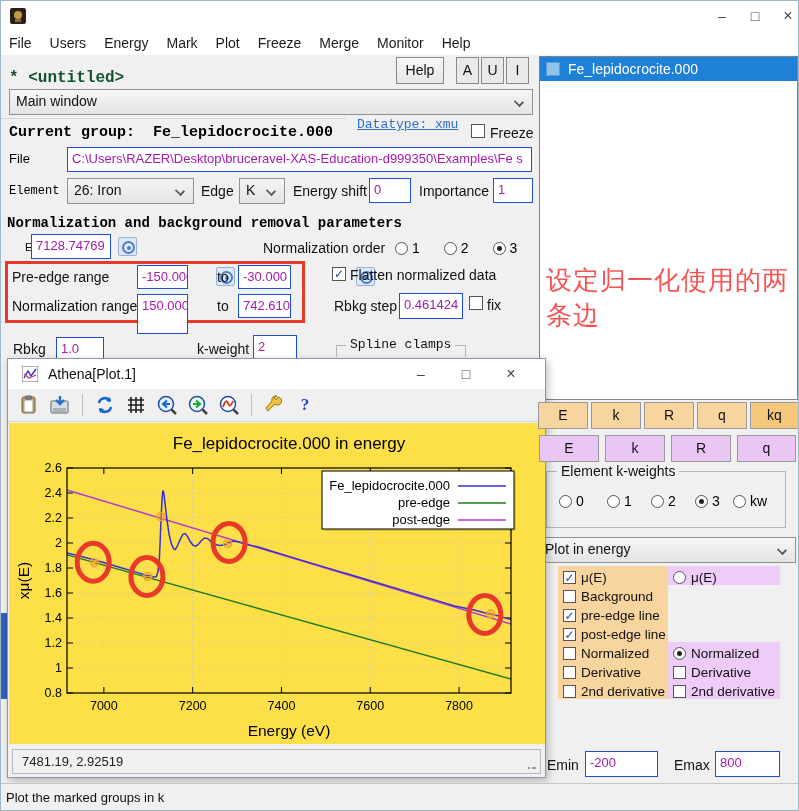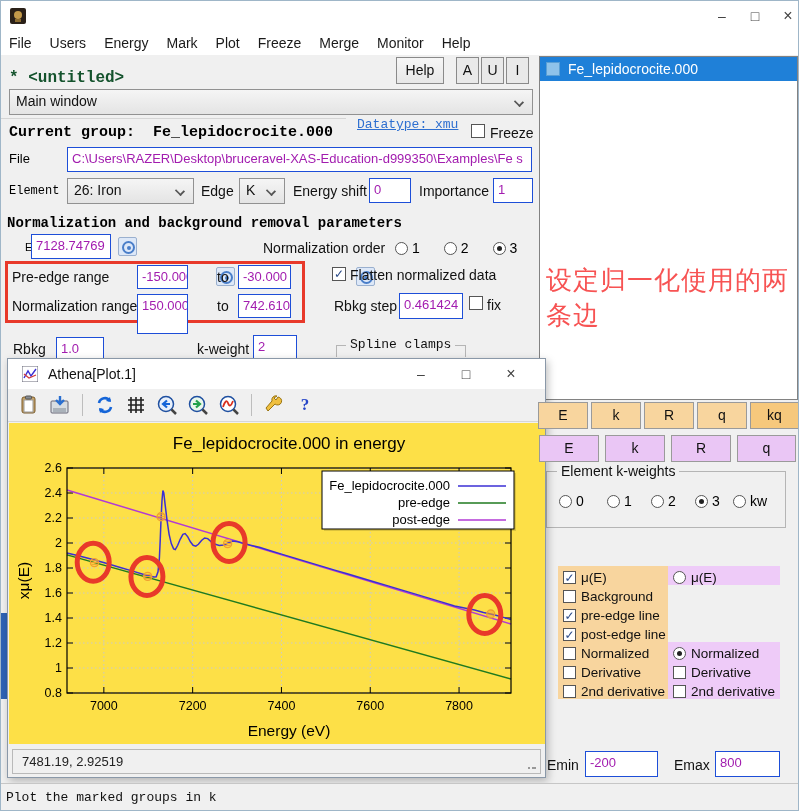--- a/index.html
+++ b/index.html
@@ -212,6 +212,10 @@
   <div class="abs gb-label" style="left:556px;top:462px">Element k-weights</div>
   <div class="abs" id="kweight-radios"></div>
 
+  <div class="abs combo" style="left:537px;top:536px;width:258px;height:26px">
+    <span>Plot in energy</span>
+    <span class="chev"></span>
+  </div>
 
   <div class="abs" id="energy-left-panel" style="left: 557px; top: 565px; width: 110px; height: 133px; background: rgb(248, 213, 158);">
       <div class="opt-row" style="left: 5px; top: 2px;">

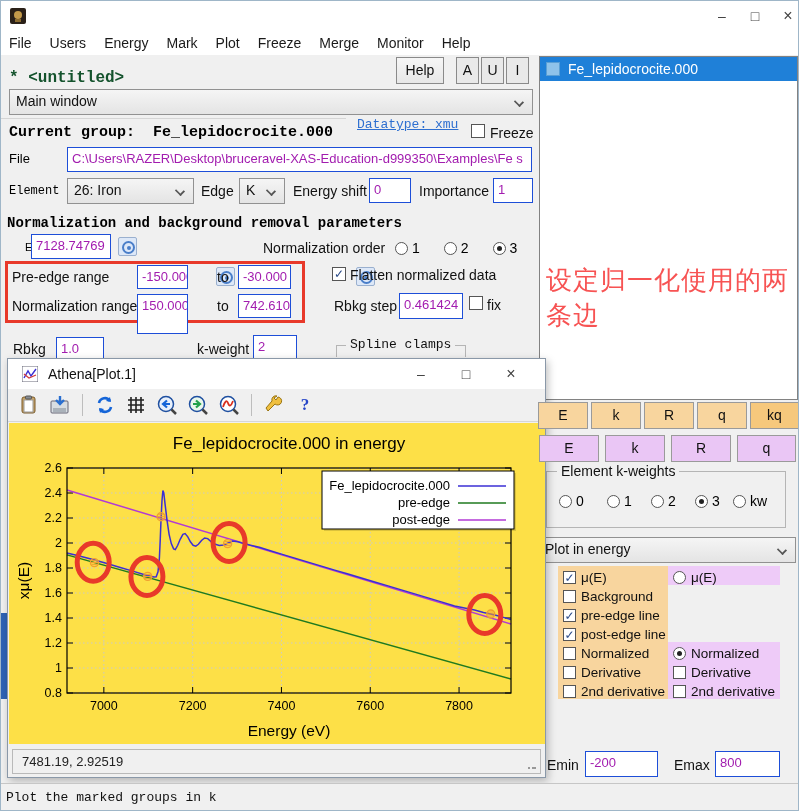--- a/index.html
+++ b/index.html
@@ -55,7 +55,7 @@
                      radial-gradient(circle at 6px 8px,#999 1px,transparent 1.5px),
                      radial-gradient(circle at 8px 8px,#999 1px,transparent 1.5px); }
 
-  #statusbar { left:0; top:782px; width:799px; height:29px; border-top:1px solid #c6c6c6; font-size:13px; color:#111; padding:6px 0 0 5px; background:#f0f0f0;font-family:Liberation Mono, monospace; }
+  #statusbar { left:0; top:782px; width:799px; height:29px; border-top:1px solid #c6c6c6; font-size:13px; color:#111; padding:6px 0 0 5px; background:#f0f0f0; }
   #blue-strip { left:0; top:612px; width:6px; height:86px; background:#2e63b5; }
 
   .red-box { border:3px solid #e8392a; }

